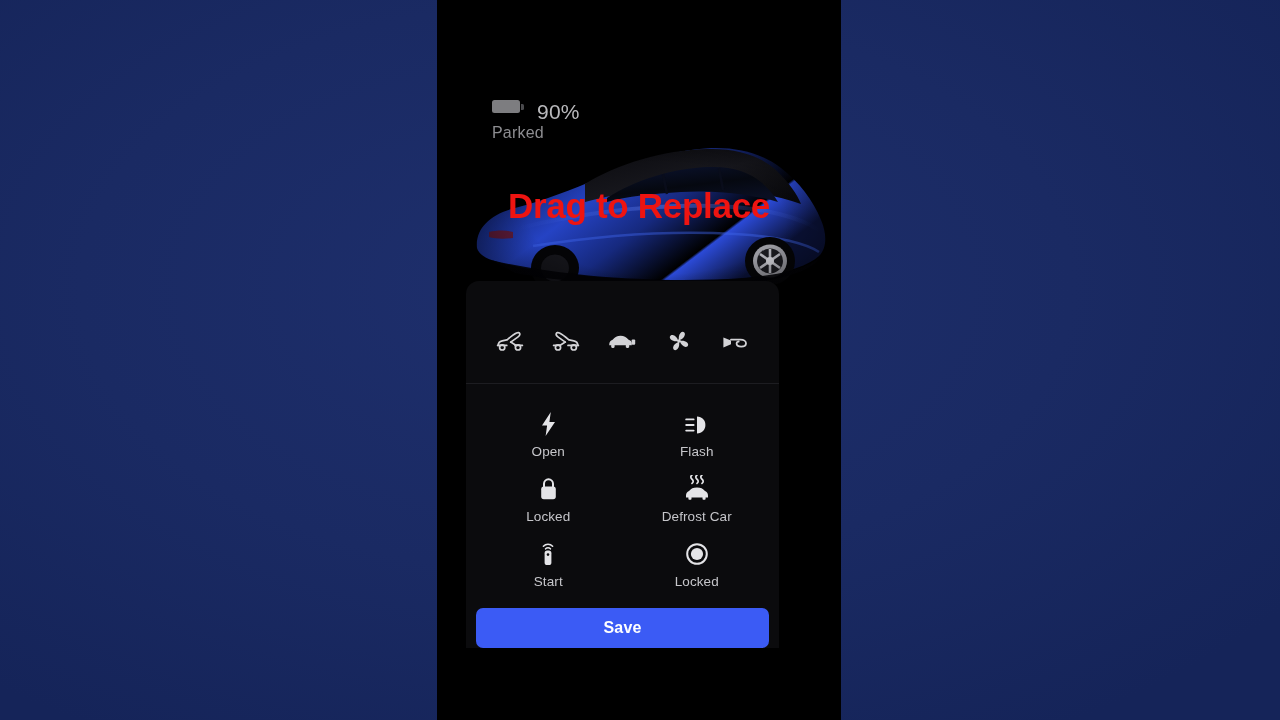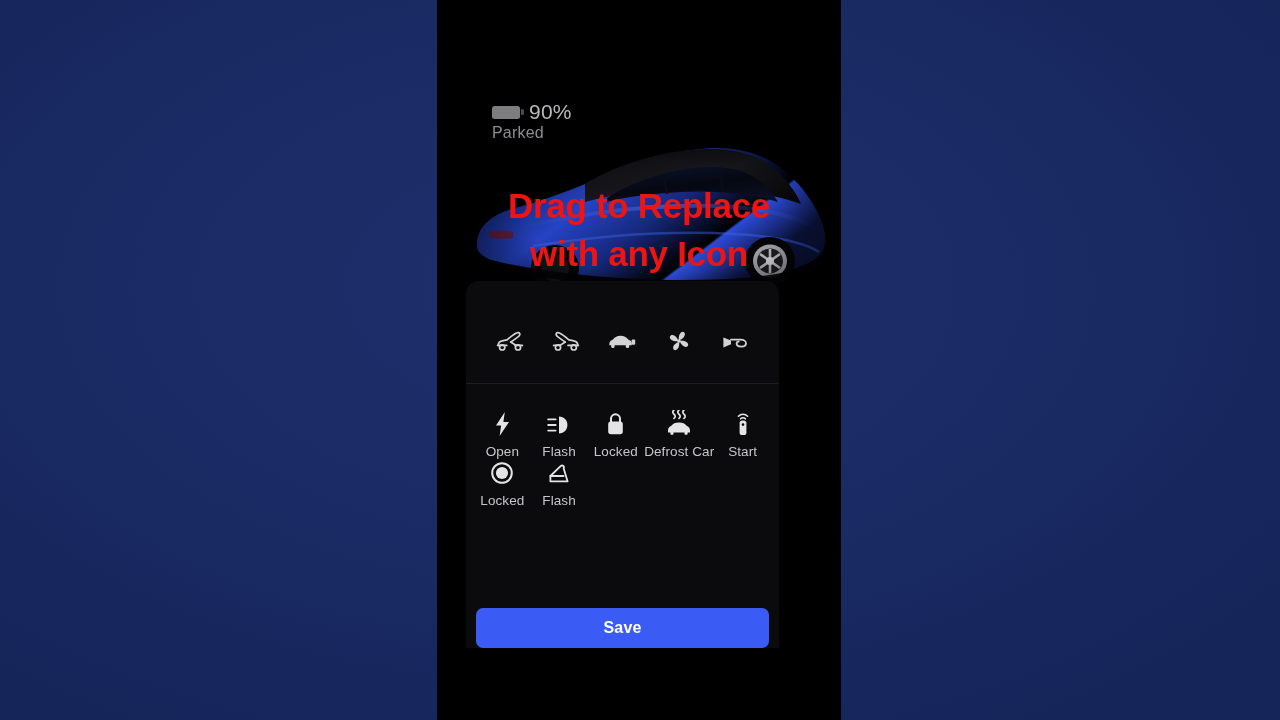--- a/index.html
+++ b/index.html
@@ -29,7 +29,7 @@
   .hero { position:absolute; left:0; top:0; width:404px; height:290px; overflow:hidden; background:#000; }
 
   .status-block { position:absolute; left:55px; top:100px; z-index:6; }
-  .batt-row { display:flex; align-items:center; gap:9px; }
+  .batt-row { display:flex; align-items:flex-start; gap:17px; }
   .batt-icon {
     width:28px; height:13px; border-radius:2.5px;
     background:#7d7d80; position:relative;

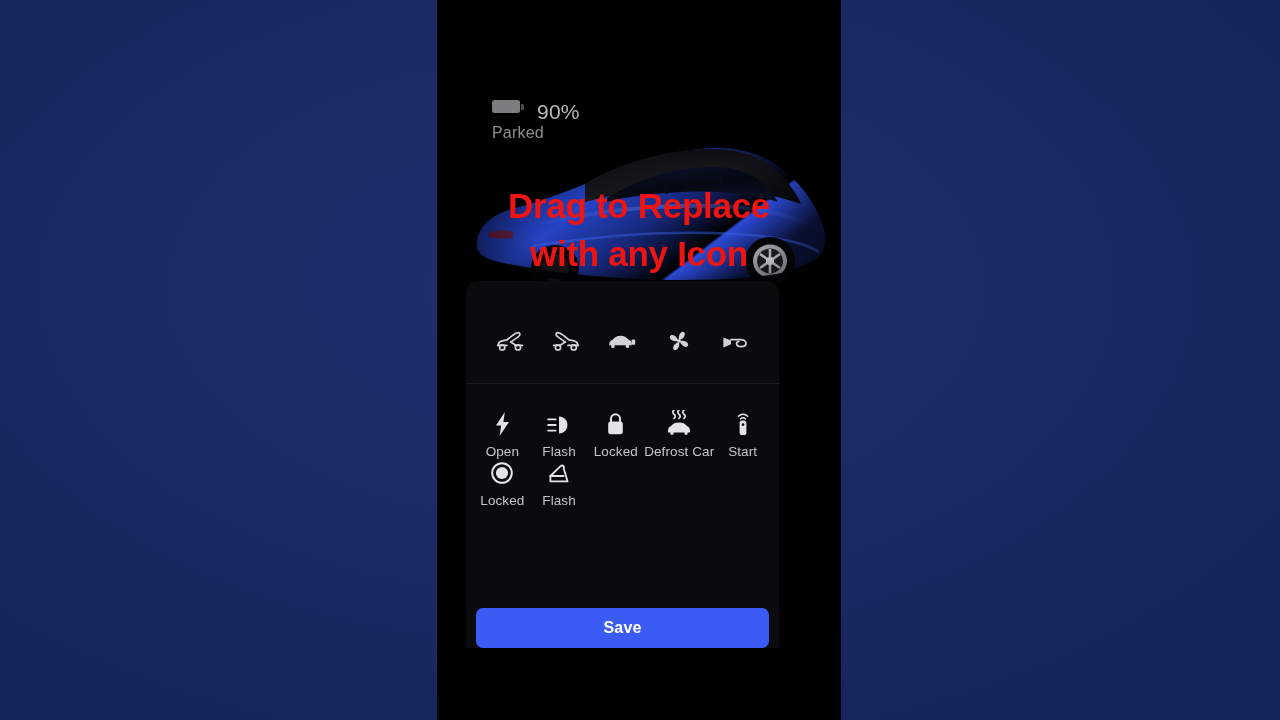--- a/index.html
+++ b/index.html
@@ -197,7 +197,6 @@
 
       <div class="overlay-text">
         <div>Drag to Replace</div>
-        <div>with any Icon</div>
       </div>
     </div>
 

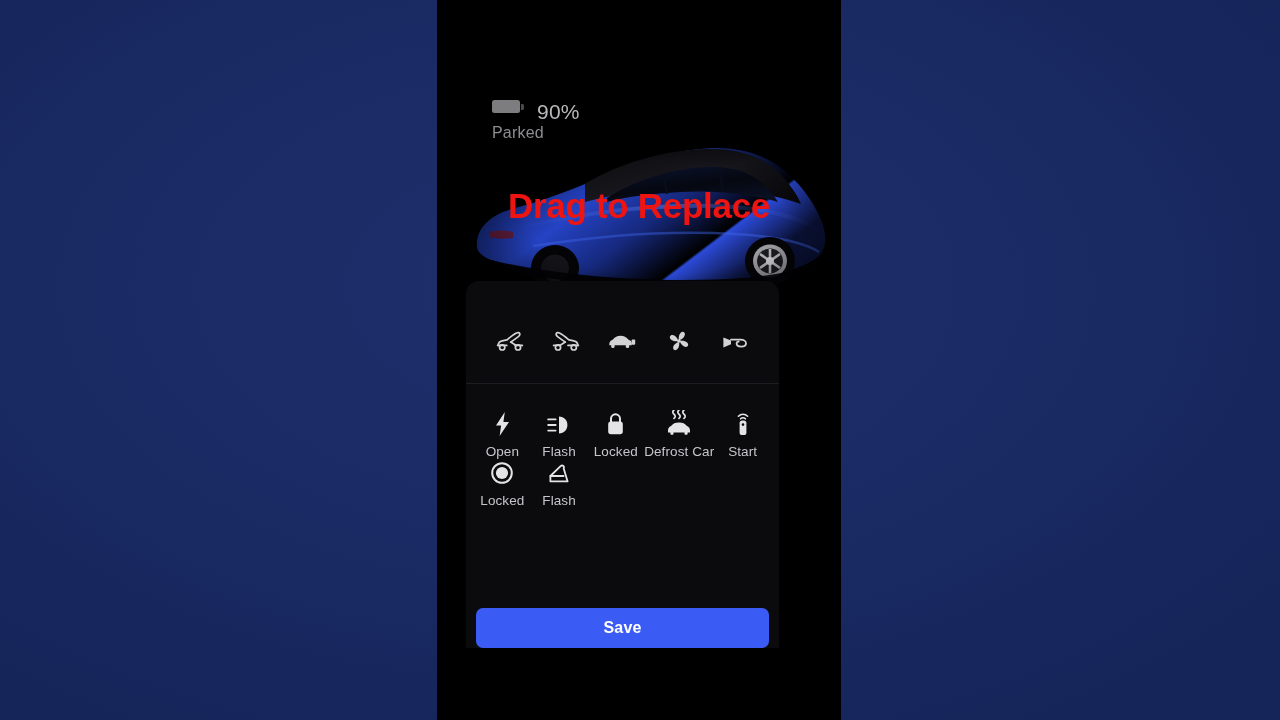--- a/index.html
+++ b/index.html
@@ -80,8 +80,8 @@
 
   
   .ctrl-grid {
-    display:grid; grid-template-columns:repeat(5, 1fr);
-    padding:26px 8px 0 8px;
+    display:grid; grid-template-columns:repeat(2, 1fr);
+    row-gap:16px; padding:26px 8px 0 8px;
   }
   .ctrl {
     display:flex; flex-direction:column; align-items:center;

